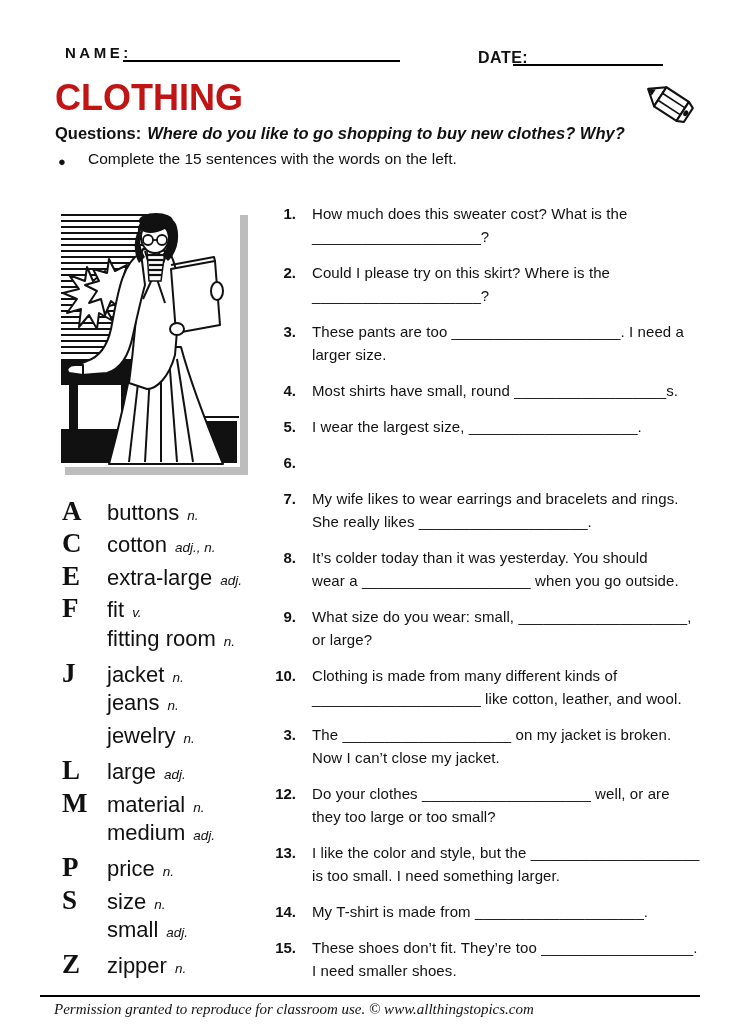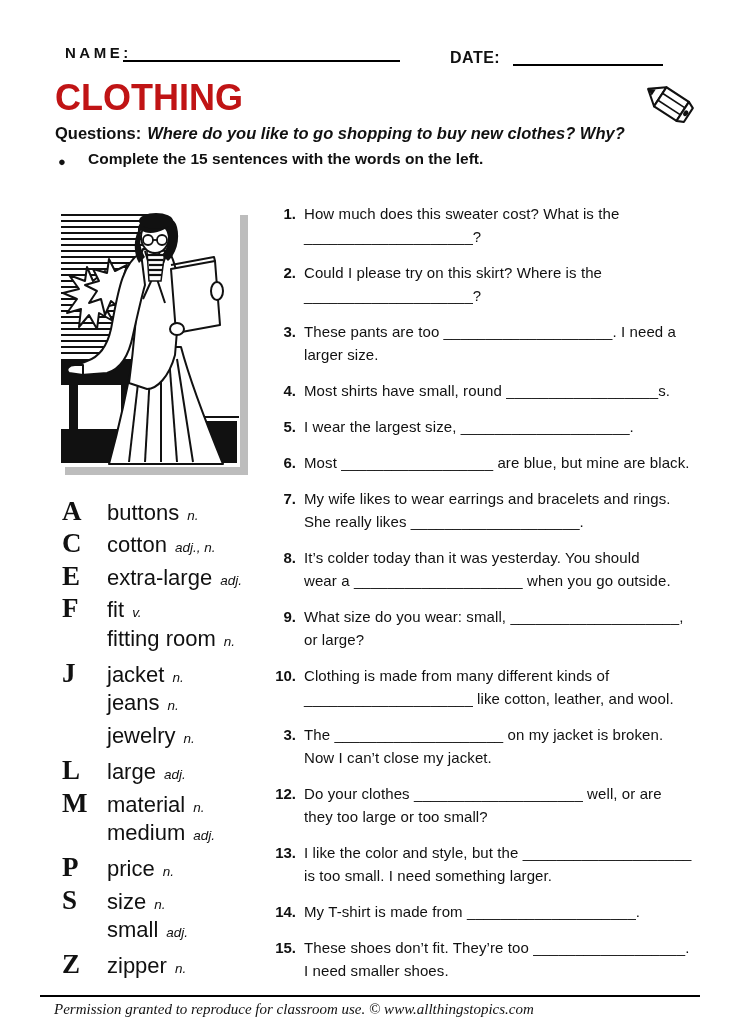--- a/index.html
+++ b/index.html
@@ -11,7 +11,7 @@
   
   .name-label { position:absolute; top:44px; left:57px; font-size:15px; font-weight:bold; letter-spacing:3.5px;margin-left:8px; }
   .name-line  { position:absolute; top:42px; left:123px; width:277px; height:20px; border-bottom:2px solid #000; }
-  .date-label { position:absolute; top:49px; left:450px; font-size:16px; font-weight:bold; letter-spacing:0.5px; }
+  .date-label { position:absolute; top:49px; left:478px; font-size:16px; font-weight:bold; letter-spacing:0.5px; }
   .date-line  { position:absolute; top:46px; left:513px; width:150px; height:20px; border-bottom:2px solid #000; }
   .page-title { position:absolute; top:77px; left:55px; font-size:36px; font-weight:bold; letter-spacing:0px; color:var(--title-red,#C01415); }
   .pencil-icon{ position:absolute; top:76px; left:636px; width:64px; height:52px; }

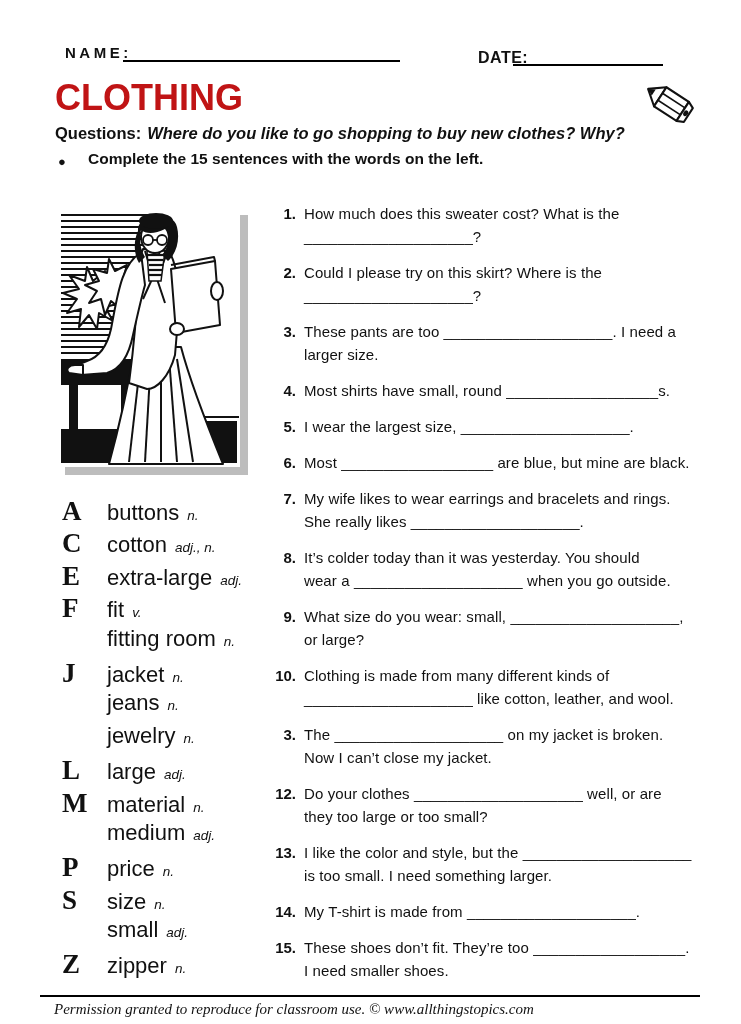--- a/index.html
+++ b/index.html
@@ -20,7 +20,7 @@
   .questions-text { font-style:italic; font-weight:bold; margin-left:6px;text-align:center; }
   .instruction-row { position:absolute; top:150px; left:58px; width:620px; }
   .bullet-icon { position:absolute; left:0; top:5px; font-size:13px; line-height:13px; }
-  .instruction-text { display:inline-block; margin-left:30px; font-size:15.5px; font-weight:bold; }
+  .instruction-text { display:inline-block; margin-left:30px; font-size:15.5px; font-weight:normal; }
   
   .illustration {
     position:absolute; top:207px; left:57px; width:183px; height:260px;

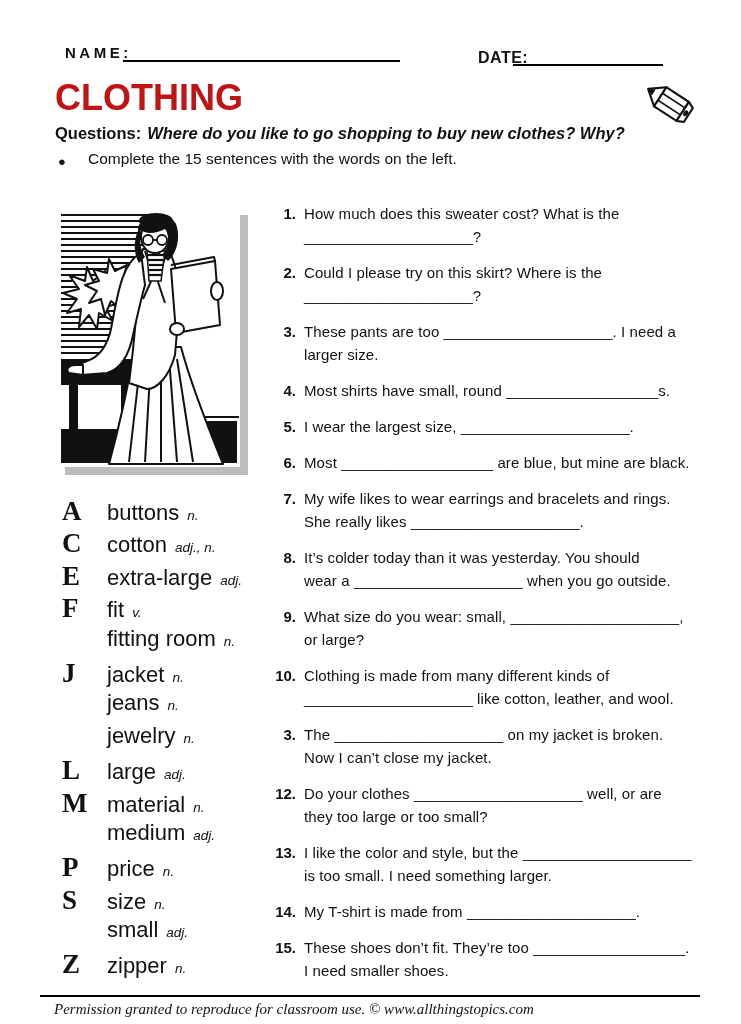--- a/index.html
+++ b/index.html
@@ -37,7 +37,7 @@
   .sentences { position:absolute; top:202px; left:270px; width:445px; }
   .sentence { display:flex; margin-bottom:13px; }
   .sentence-num { width:26px; text-align:right; font-weight:bold; font-size:15px; line-height:23px; flex:none; }
-  .sentence-body { margin-left:8px; }
+  .sentence-body { margin-left:16px; }
   .sentence-line { font-size:15px; line-height:23px; white-space:nowrap; letter-spacing:0.1px; }
   
   .footer-rule { position:absolute; top:995px; left:40px; width:660px; border-top:2px solid #000; }

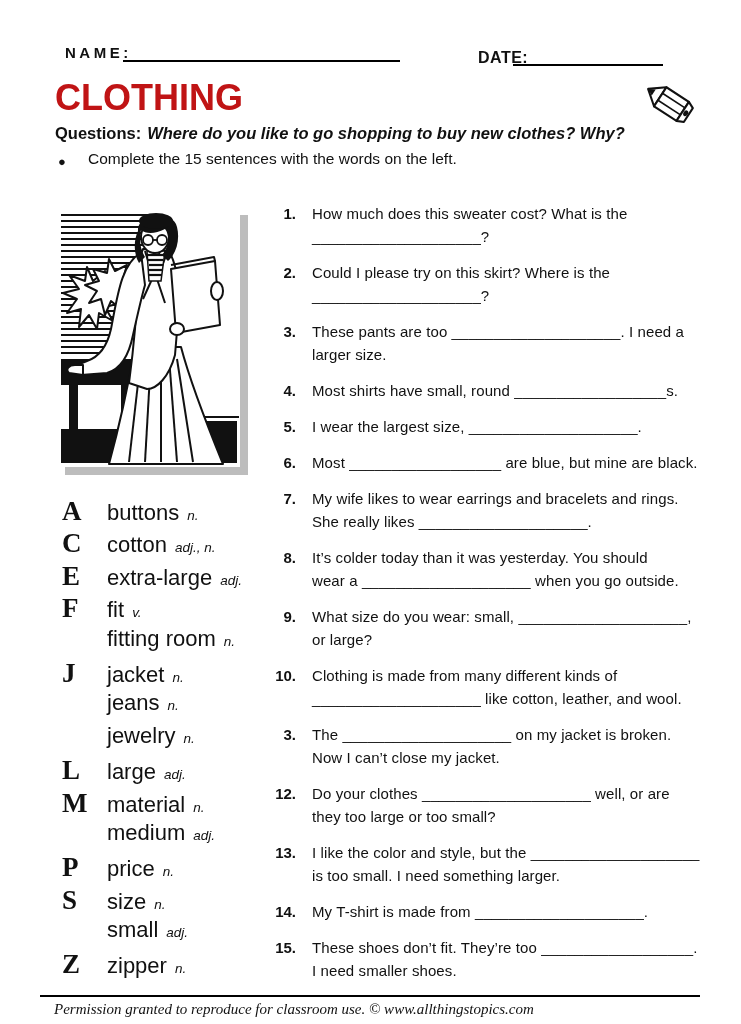--- a/index.html
+++ b/index.html
@@ -308,9 +308,6 @@
 
       <div class="sentence">
         <span class="sentence-num">6.</span>
-        <span class="sentence-body">
-          <div class="sentence-line">Most __________________ are blue, but mine are black.</div>
-        </span>
       </div>
 
       <div class="sentence">

